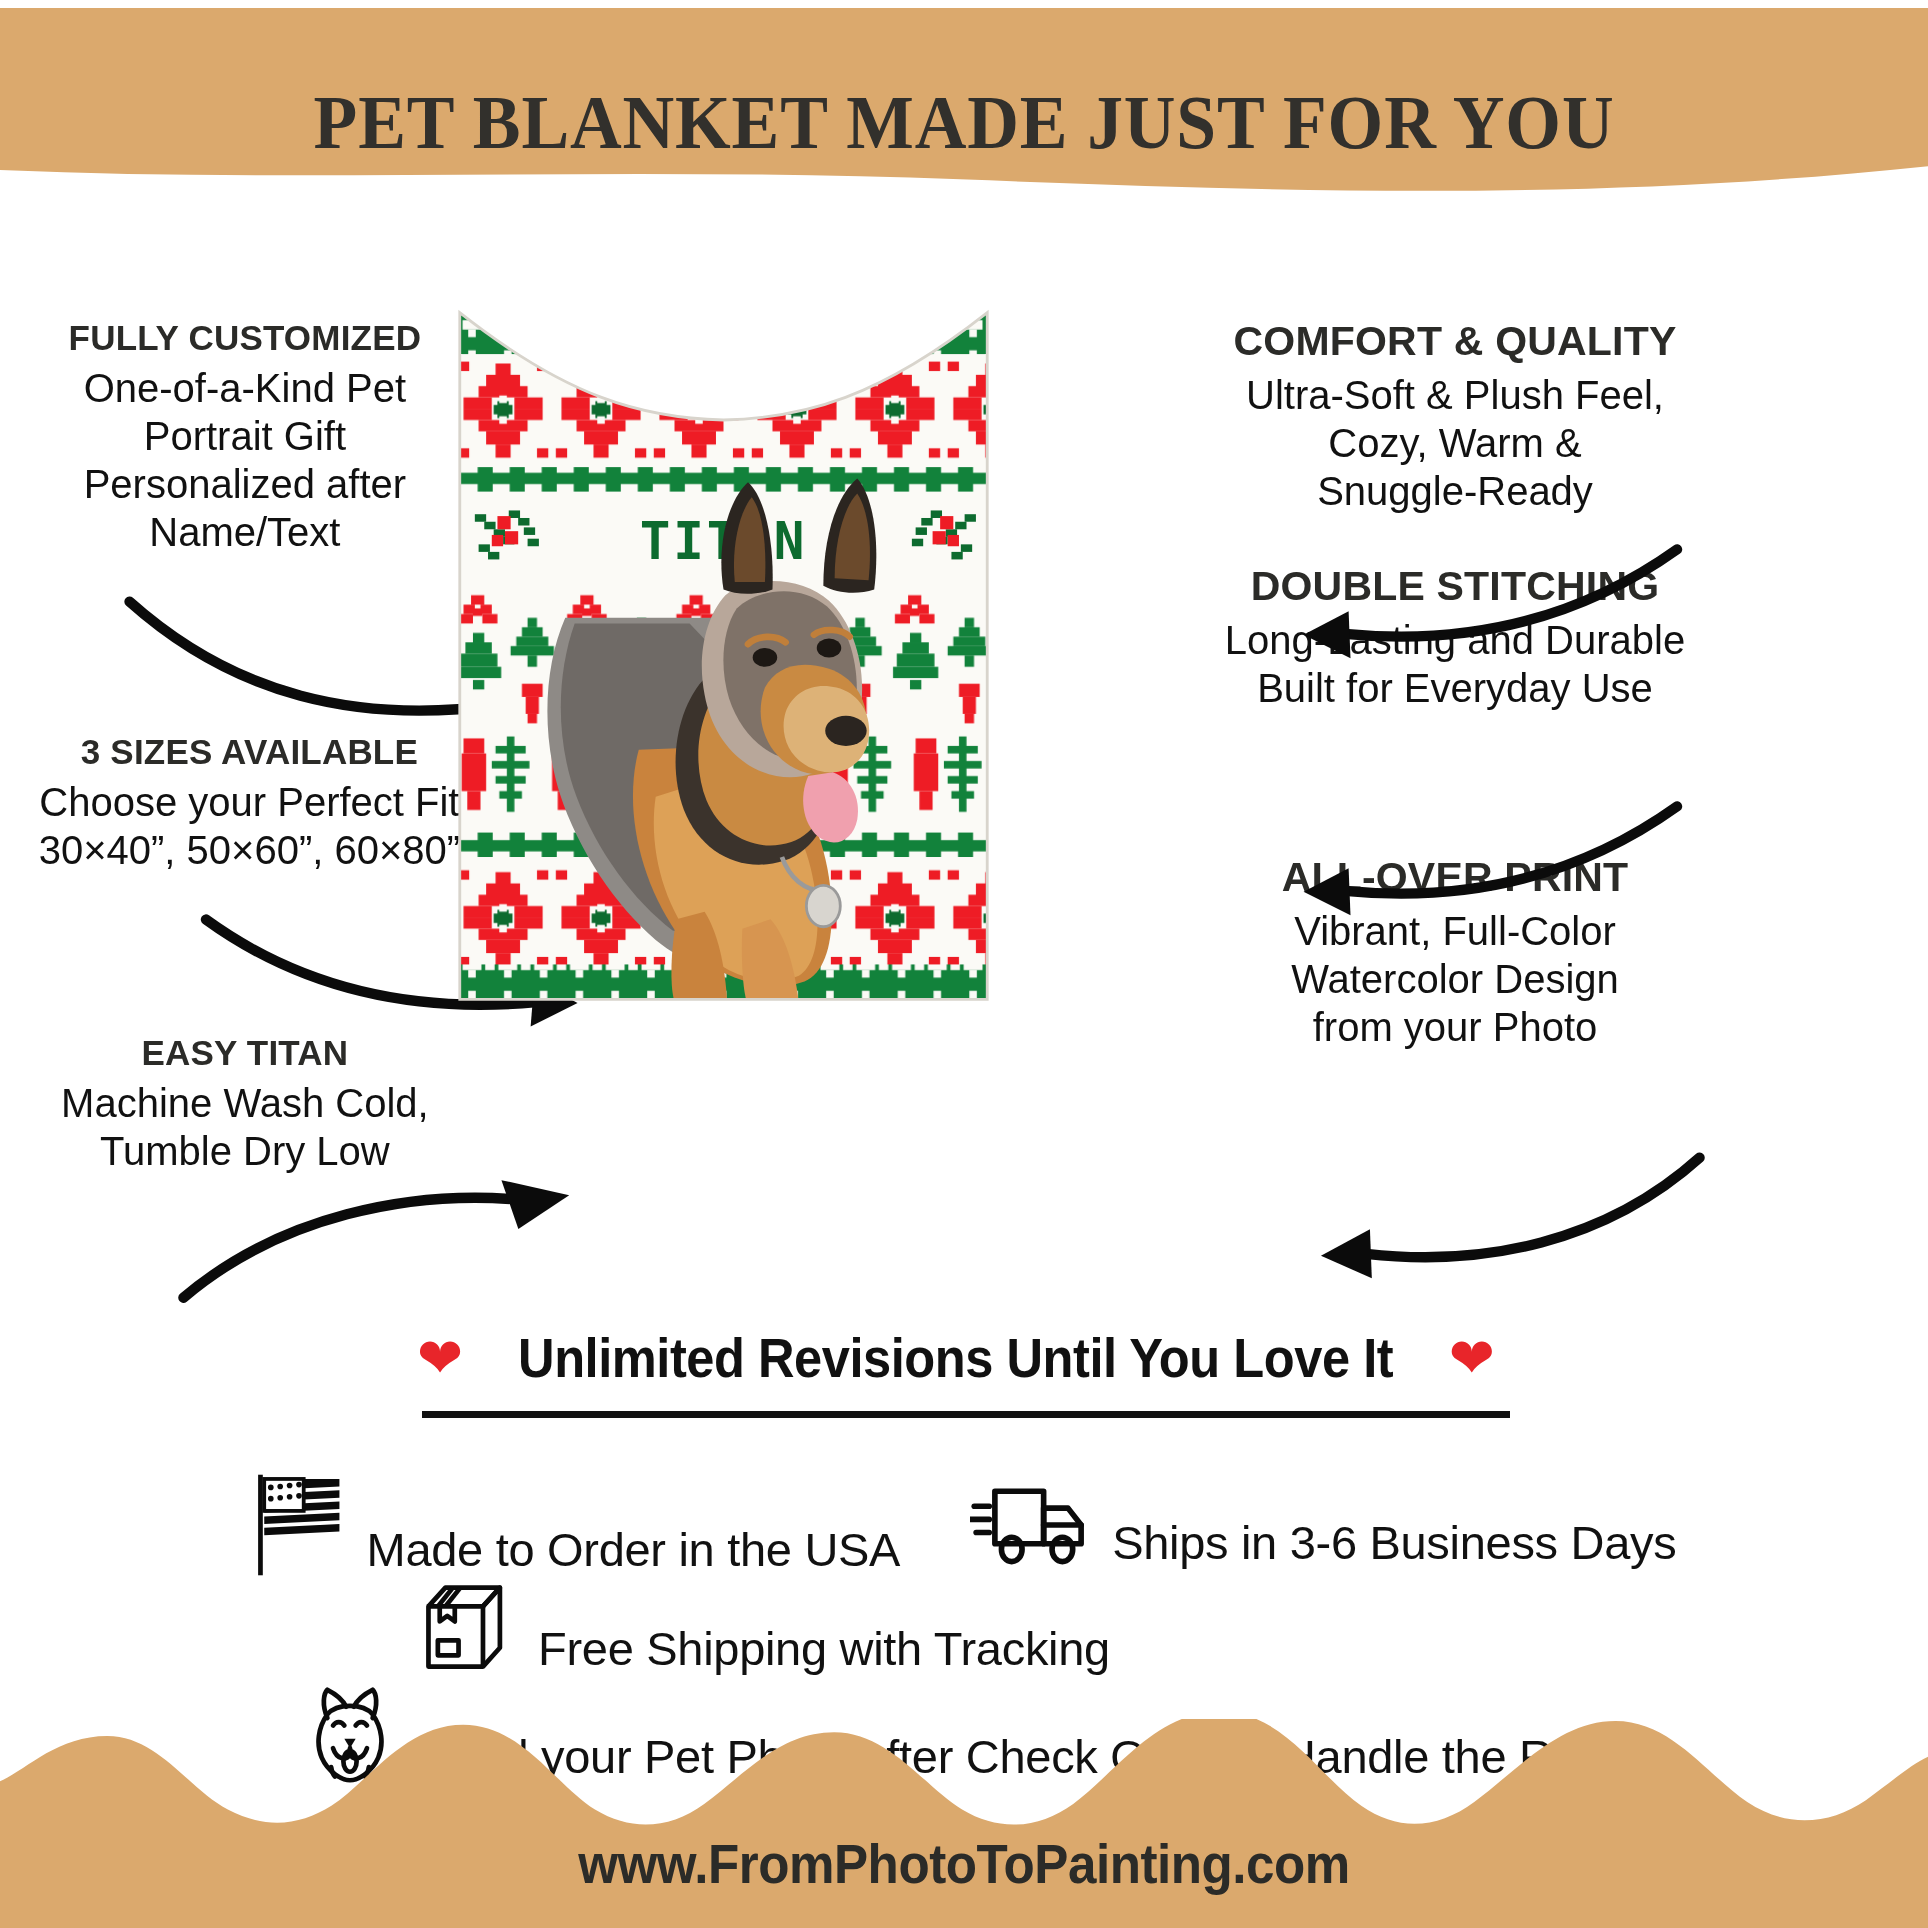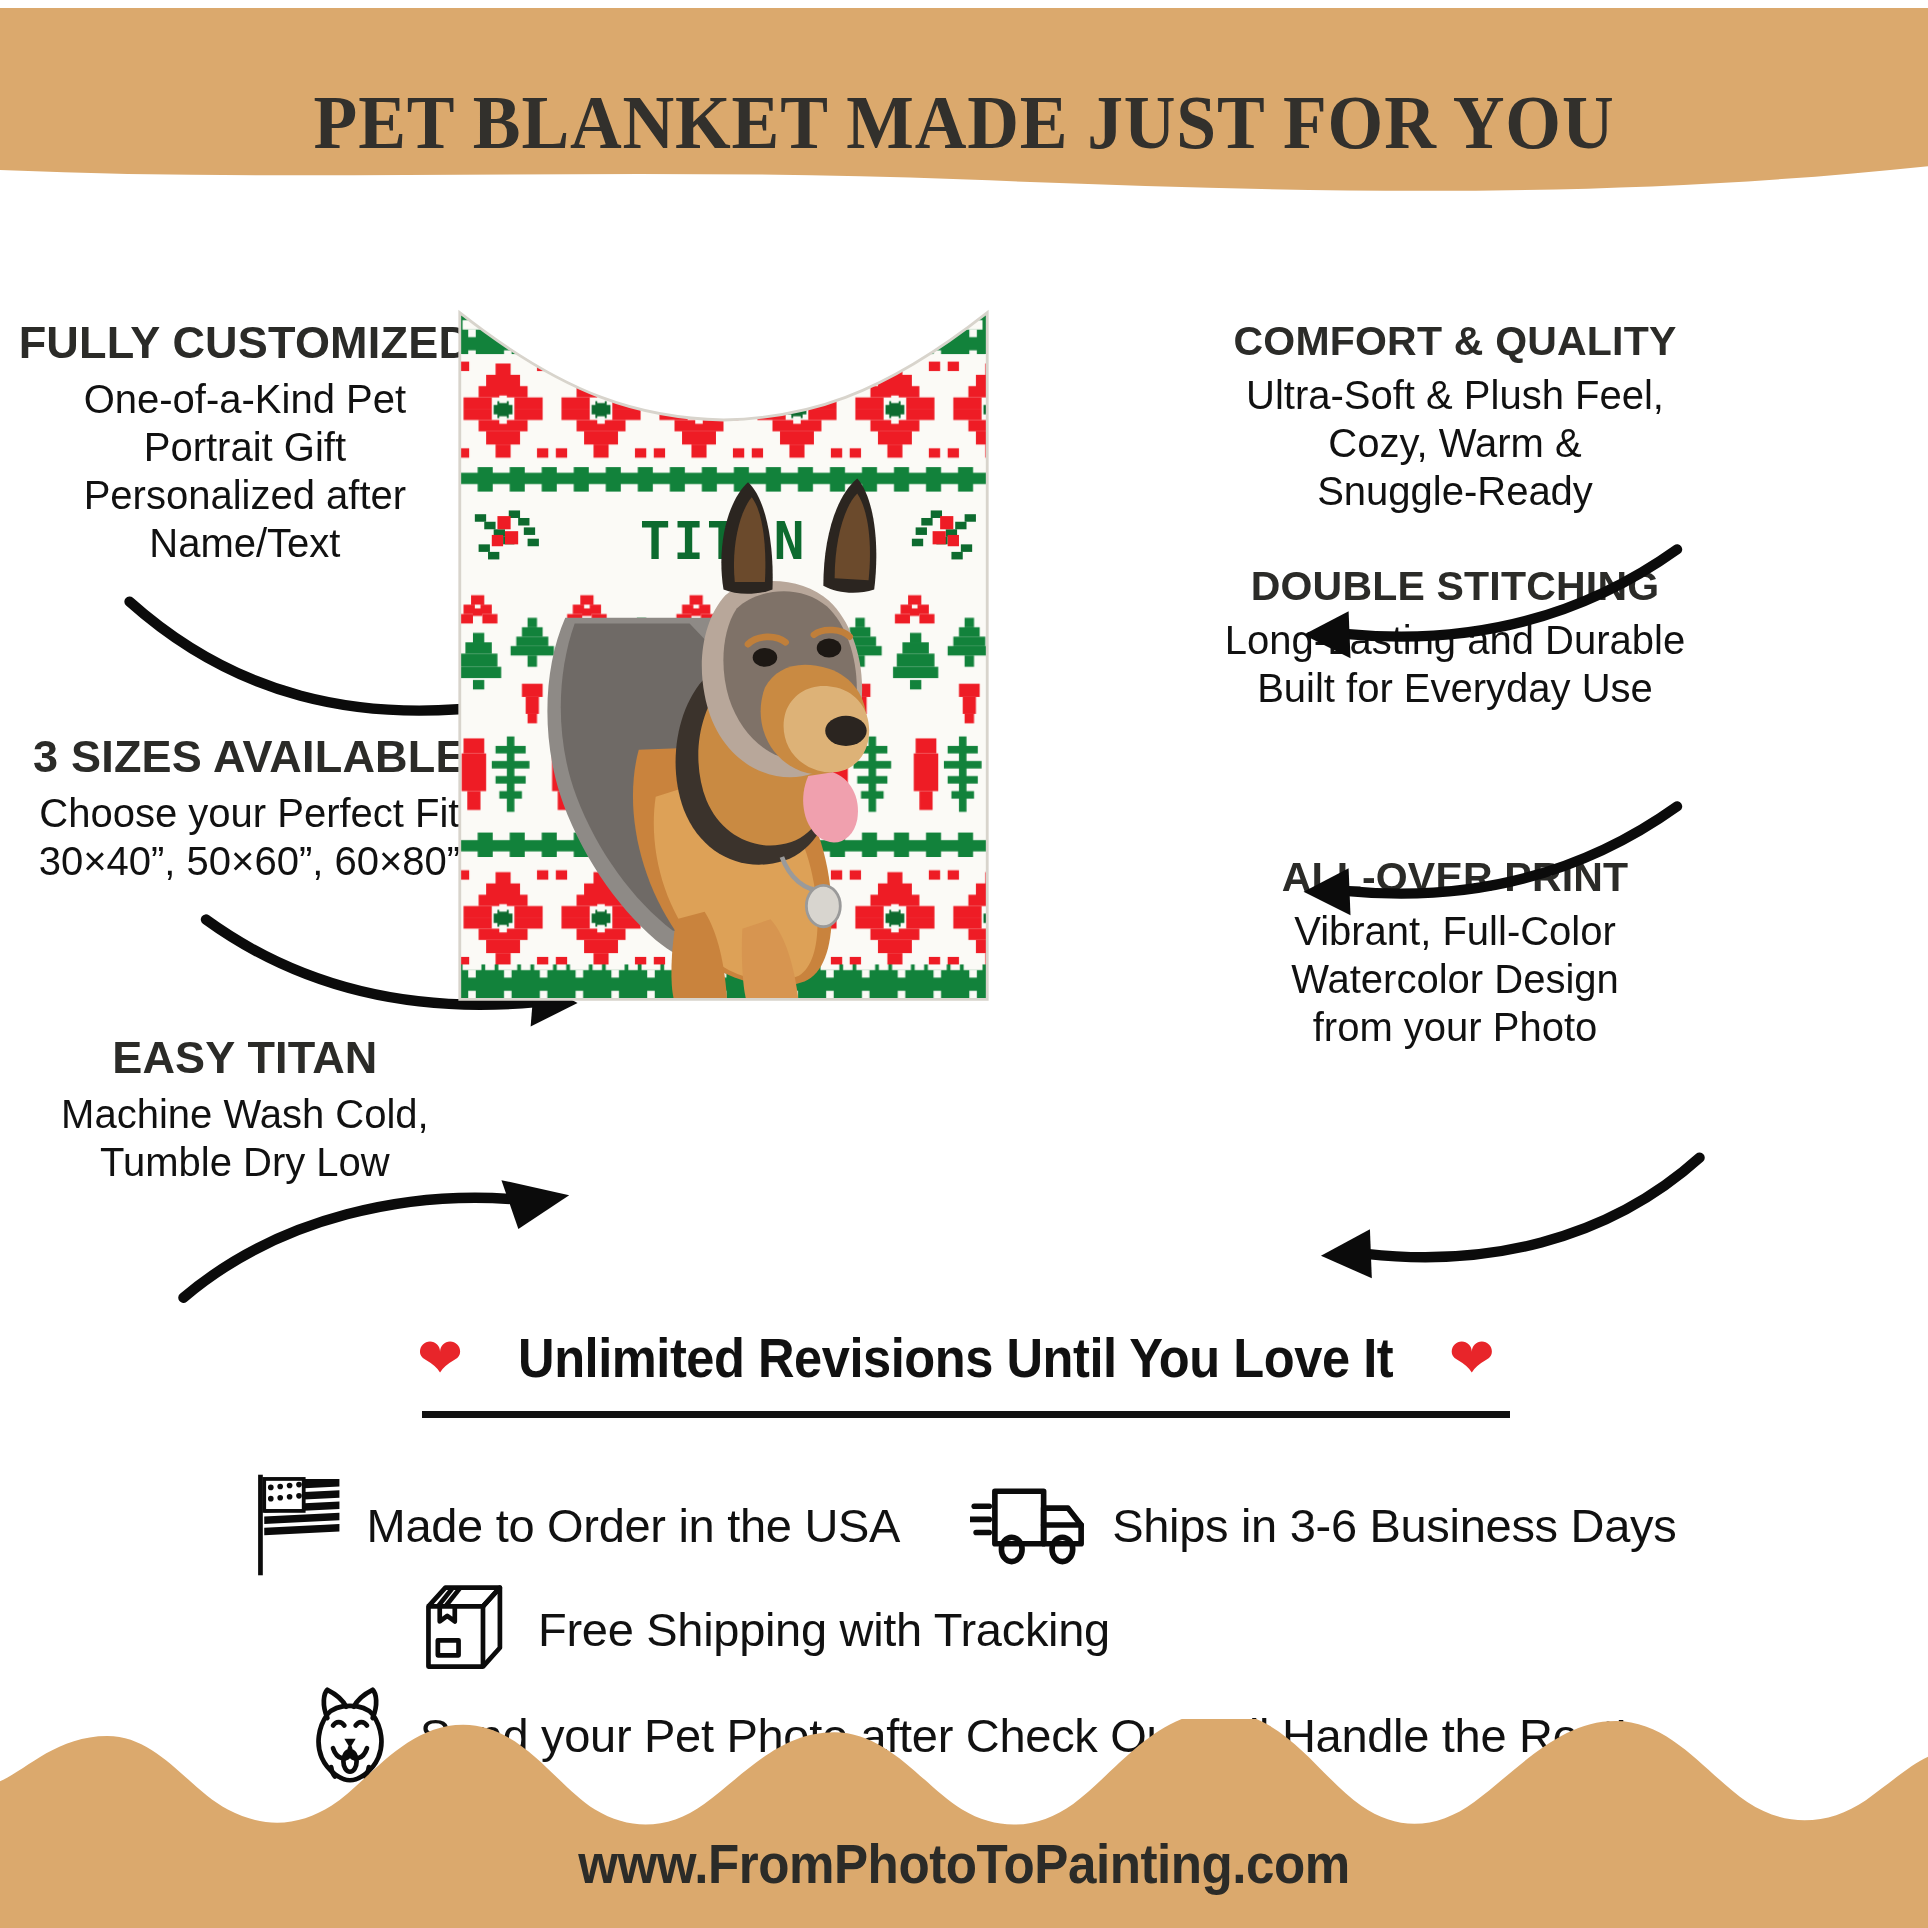--- a/index.html
+++ b/index.html
@@ -44,7 +44,7 @@
   }
   .feat .f-head {
     font-weight: 700;
-    font-size: 45px;
+    font-size: 35px;
     letter-spacing: 0.2px;
     color: #2b2b28;
     line-height: 1.08;

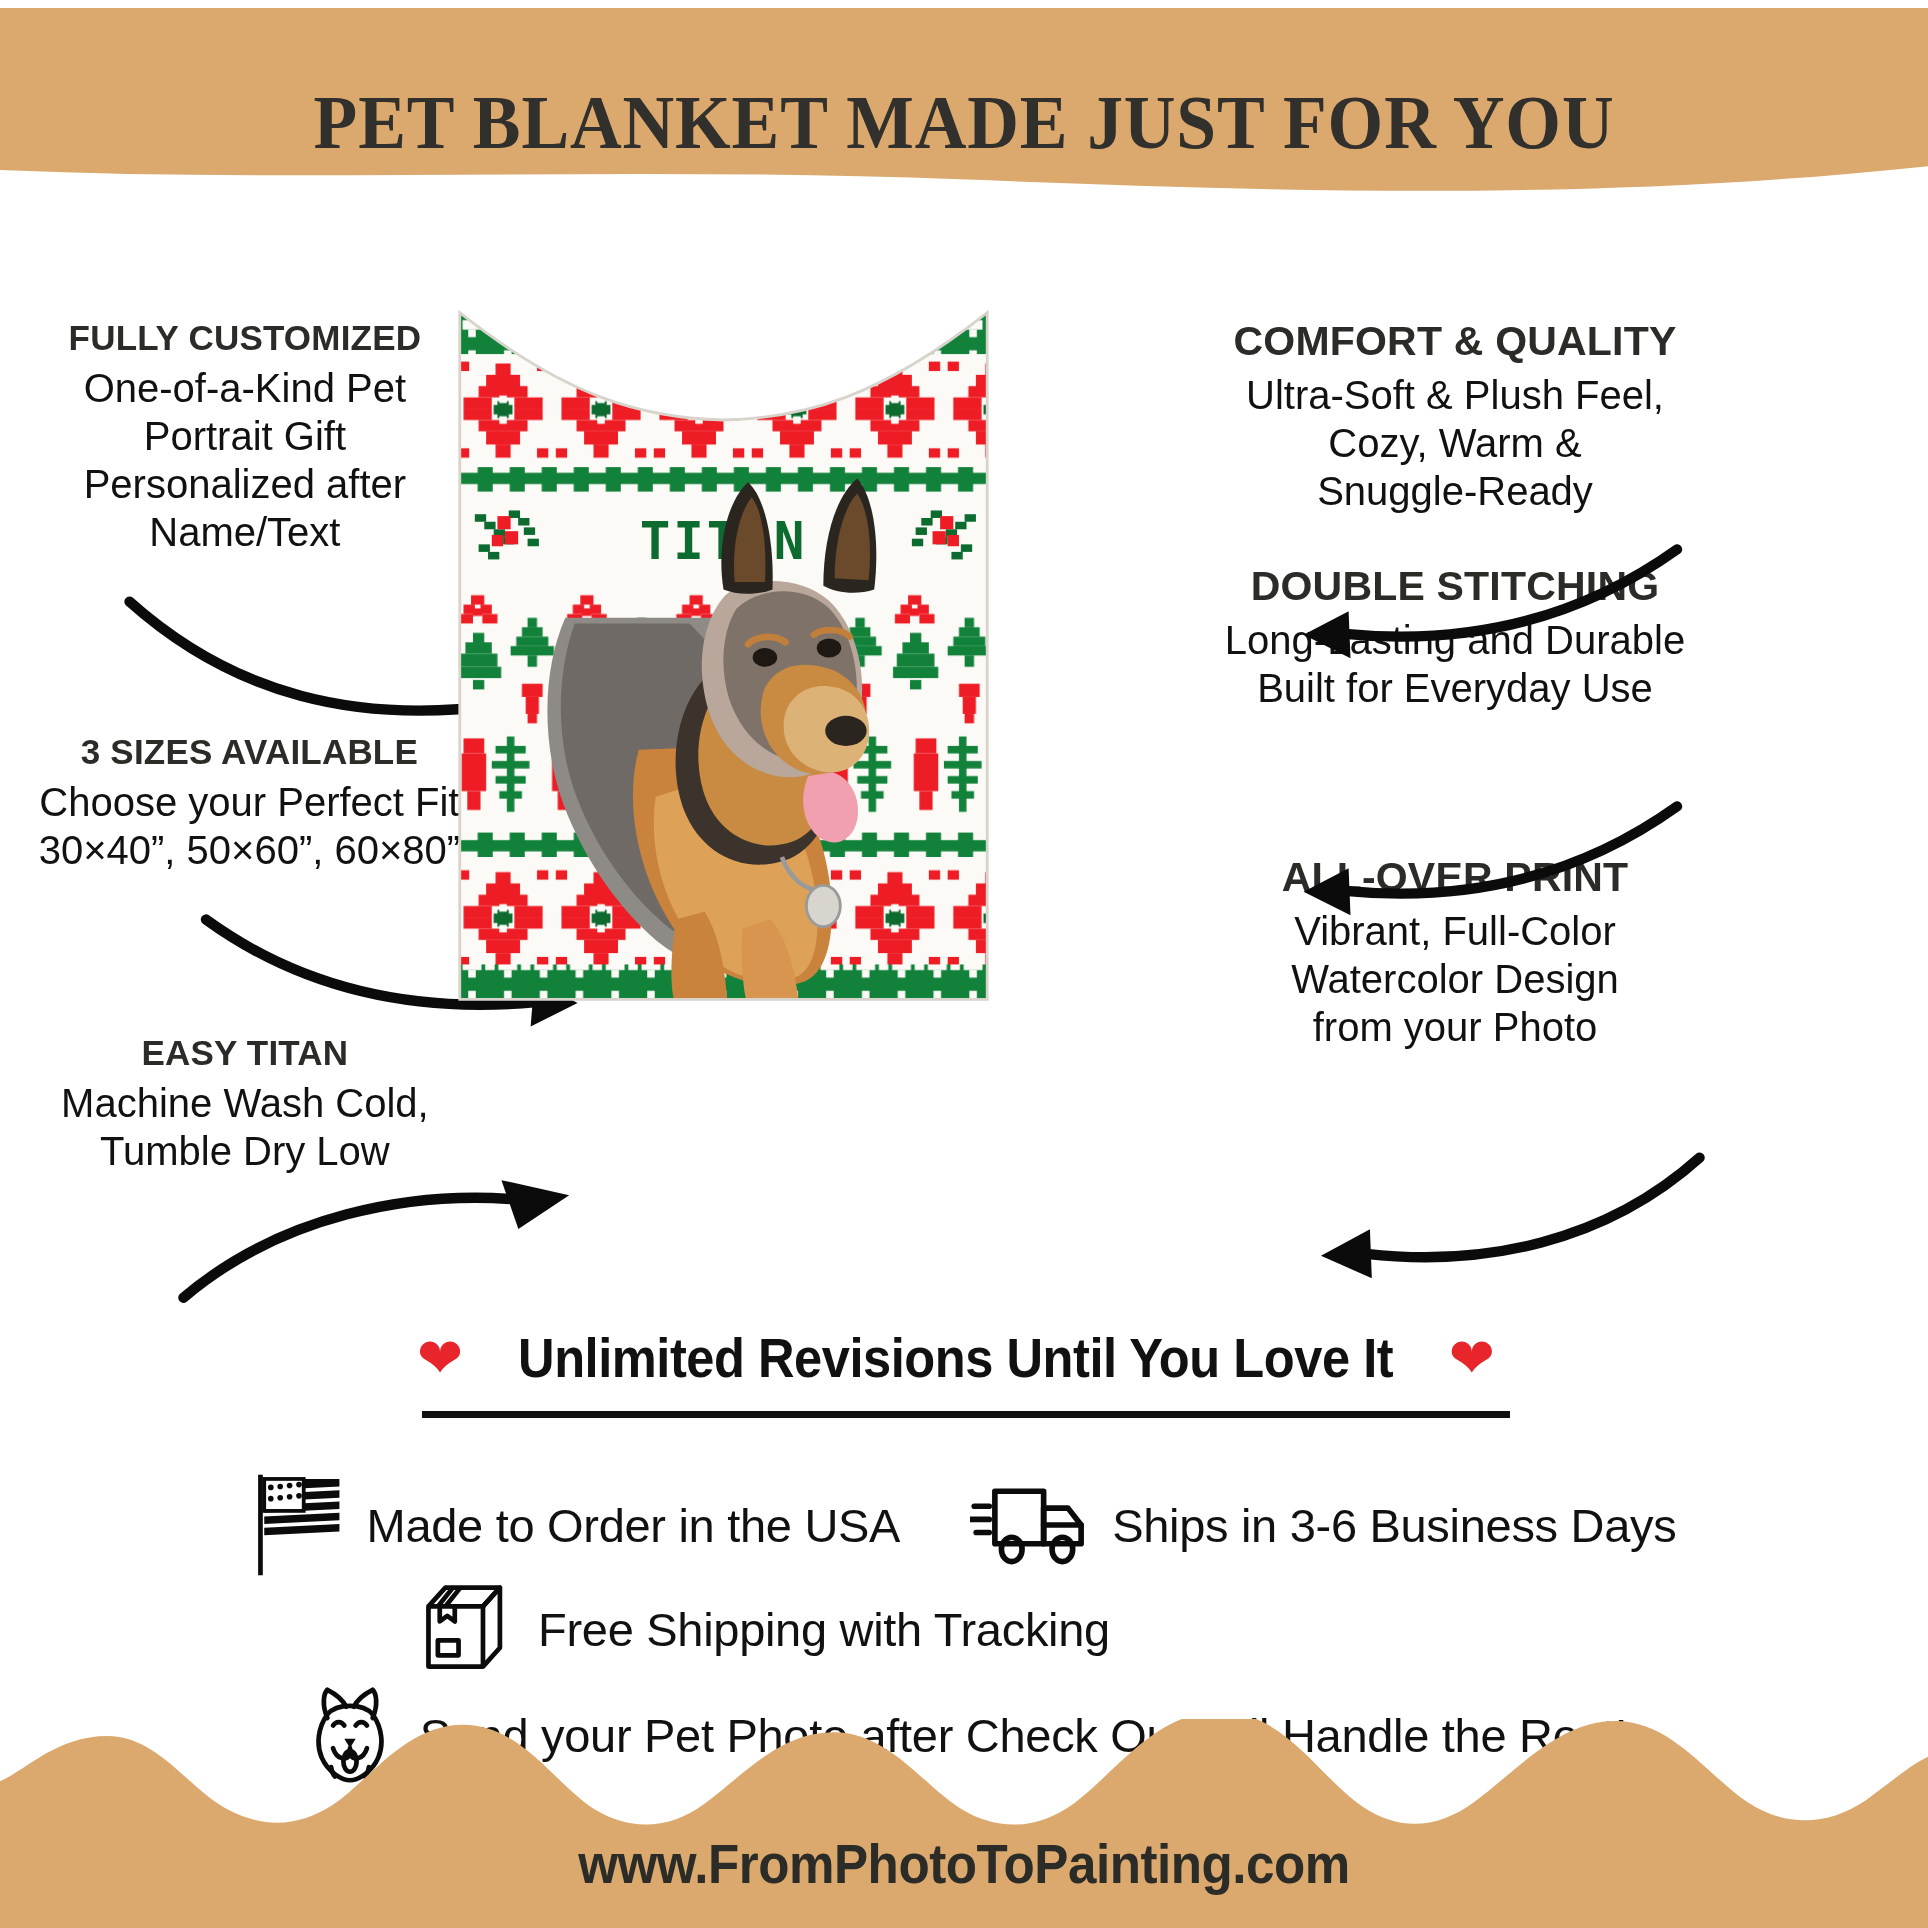--- a/index.html
+++ b/index.html
@@ -117,7 +117,7 @@
     gap: 24.5px;
   }
   .badge {
-    display: flex; align-items: center; gap: 21px;
+    display: flex; align-items: flex-end; gap: 21px;
     white-space: nowrap;
   }
   .badge .b-text {

